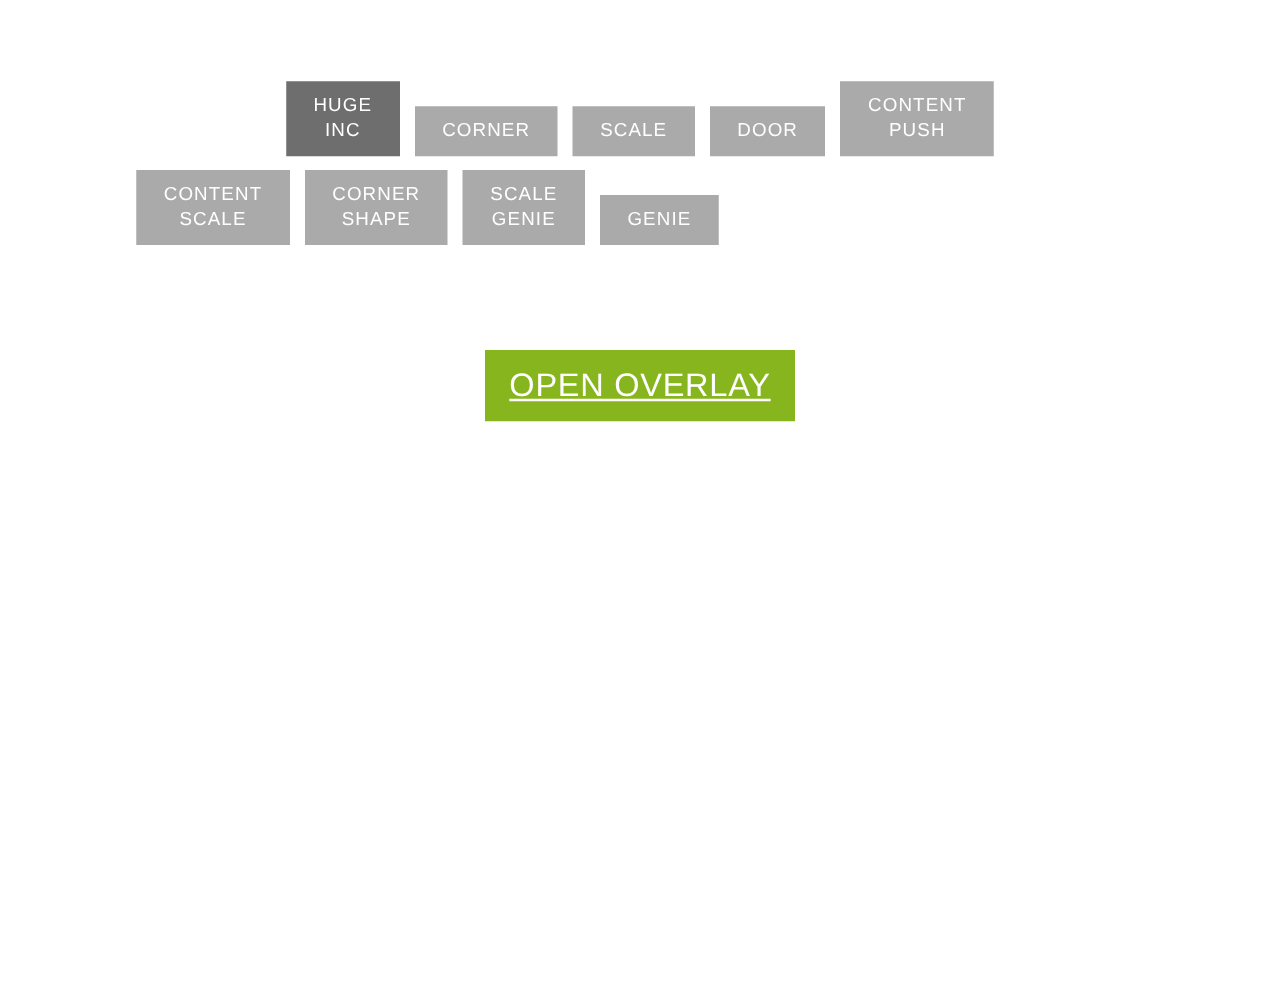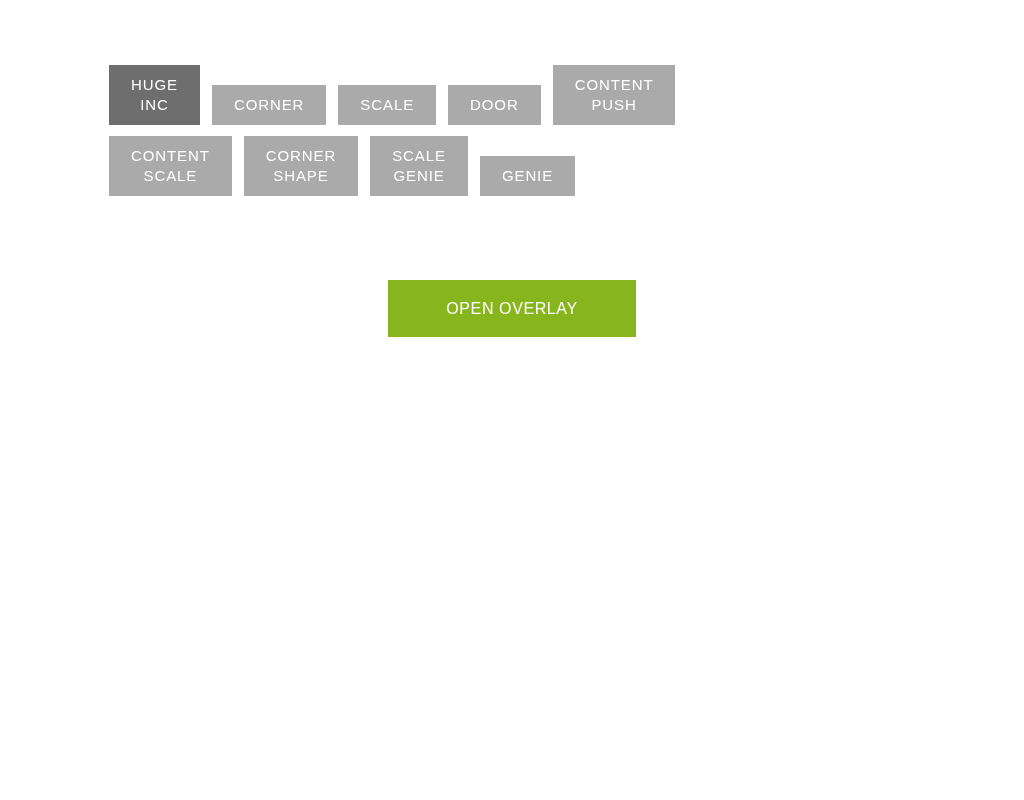--- a/index.html
+++ b/index.html
@@ -33,6 +33,7 @@
     flex-direction: row;
     align-items: flex-start;
     flex-wrap: nowrap;
+    justify-content: center;
   }
 
   .selector-row.row-two {

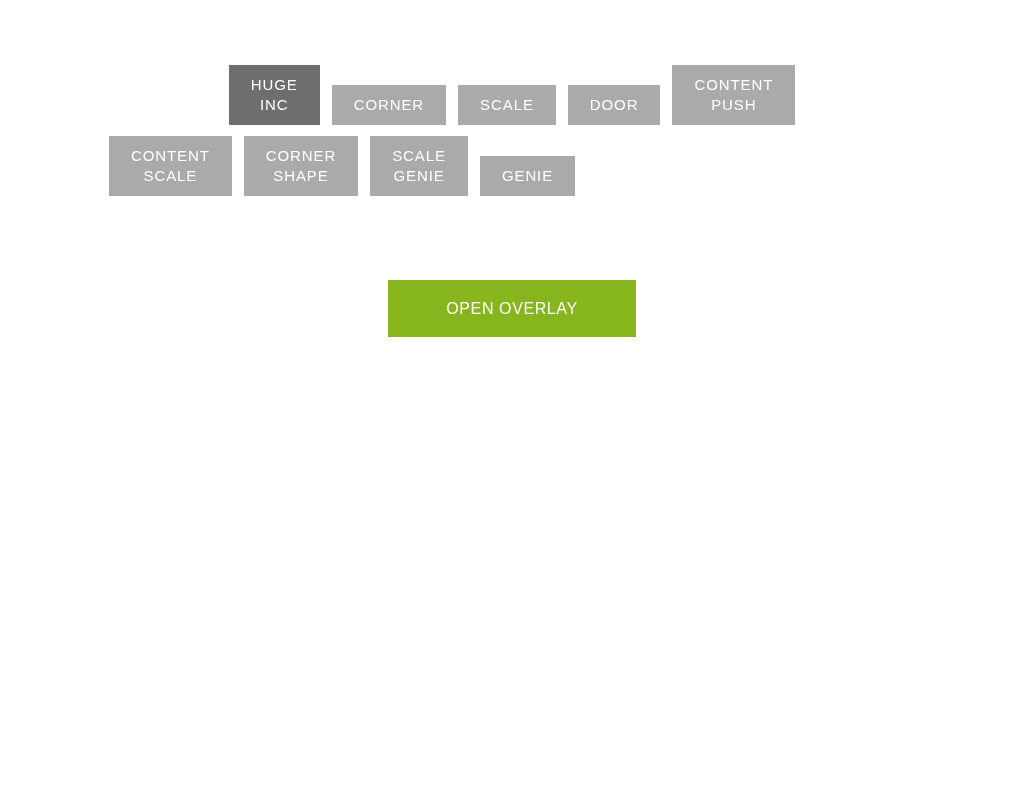--- a/index.html
+++ b/index.html
@@ -96,7 +96,7 @@
     width: 248px;
     height: 57px;
     font-family: "Liberation Sans", sans-serif;
-    font-size: 16px;
+    font-size: 26px;
     font-weight: 400;
     letter-spacing: 0.6px;
     line-height: 57px;
@@ -104,6 +104,7 @@
     cursor: pointer;
     user-select: none;
     padding: 0;
+    text-decoration: underline;
   }
 </style>
 </head>

